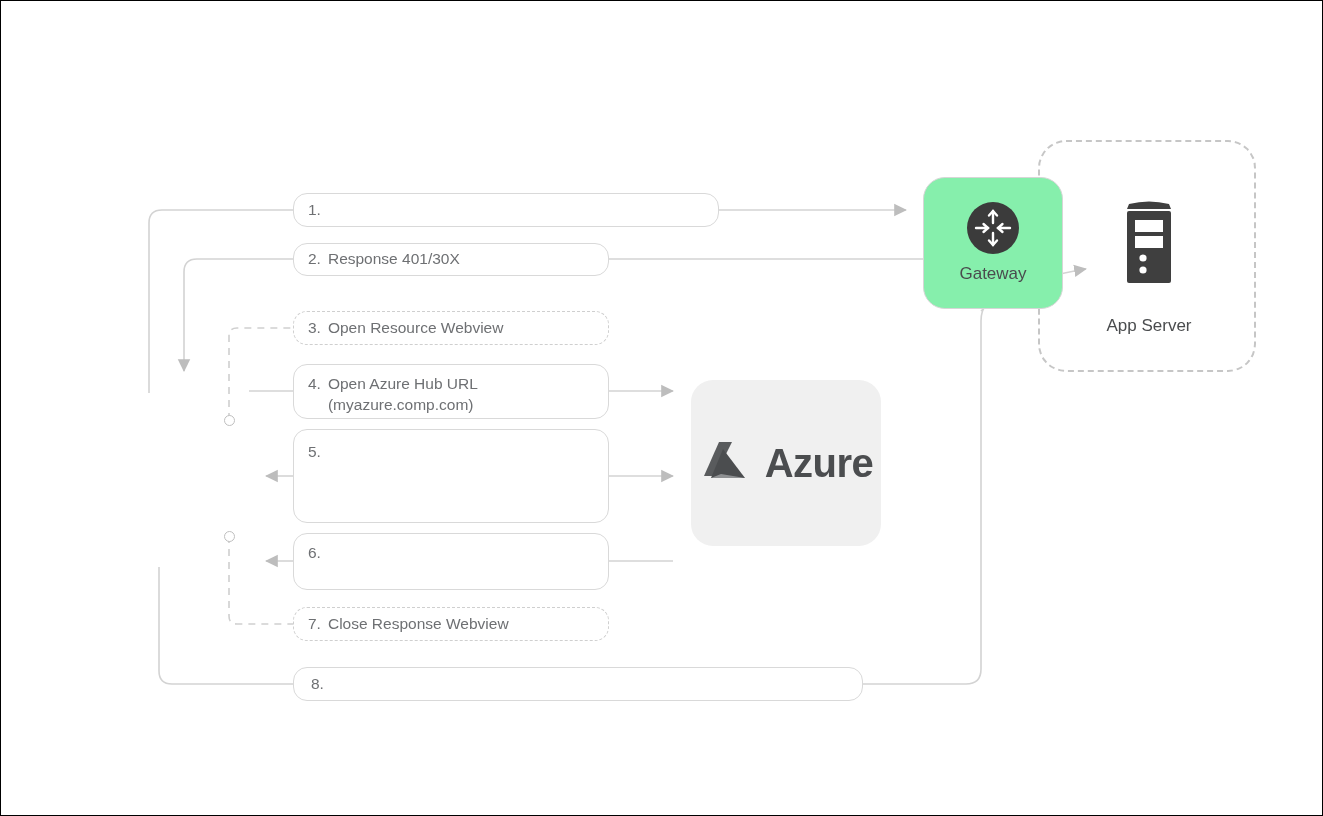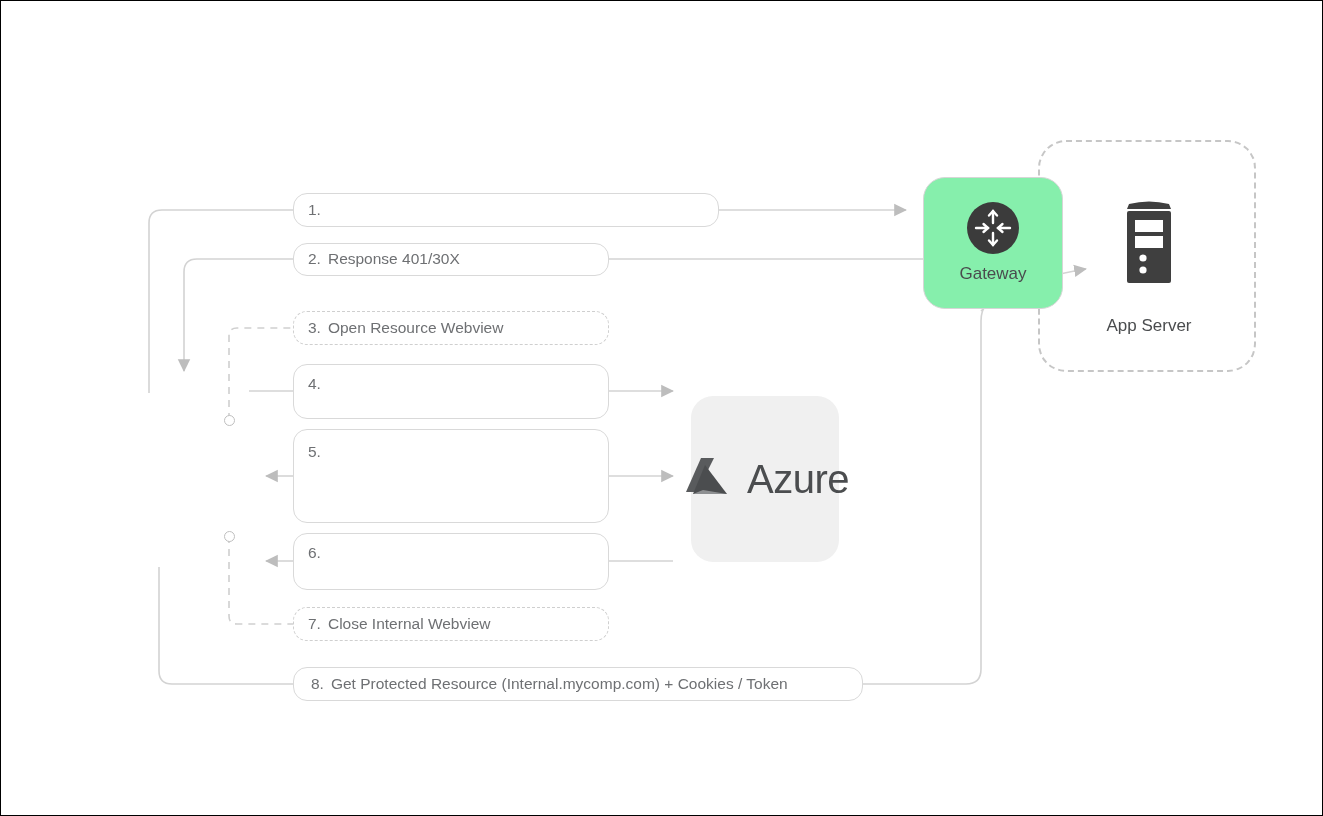--- a/index.html
+++ b/index.html
@@ -183,6 +183,8 @@
 
   <div class="step col" style="left:292px; top:363px; width:316px; height:55px; padding-top:9px;">
     <span class="num">4.</span>
+    <span class="txt">Open Azure Hub URL
+(myazure.comp.com)</span>
   </div>
 
   <div class="step col" style="left:292px; top:428px; width:316px; height:94px; padding-top:12px;">

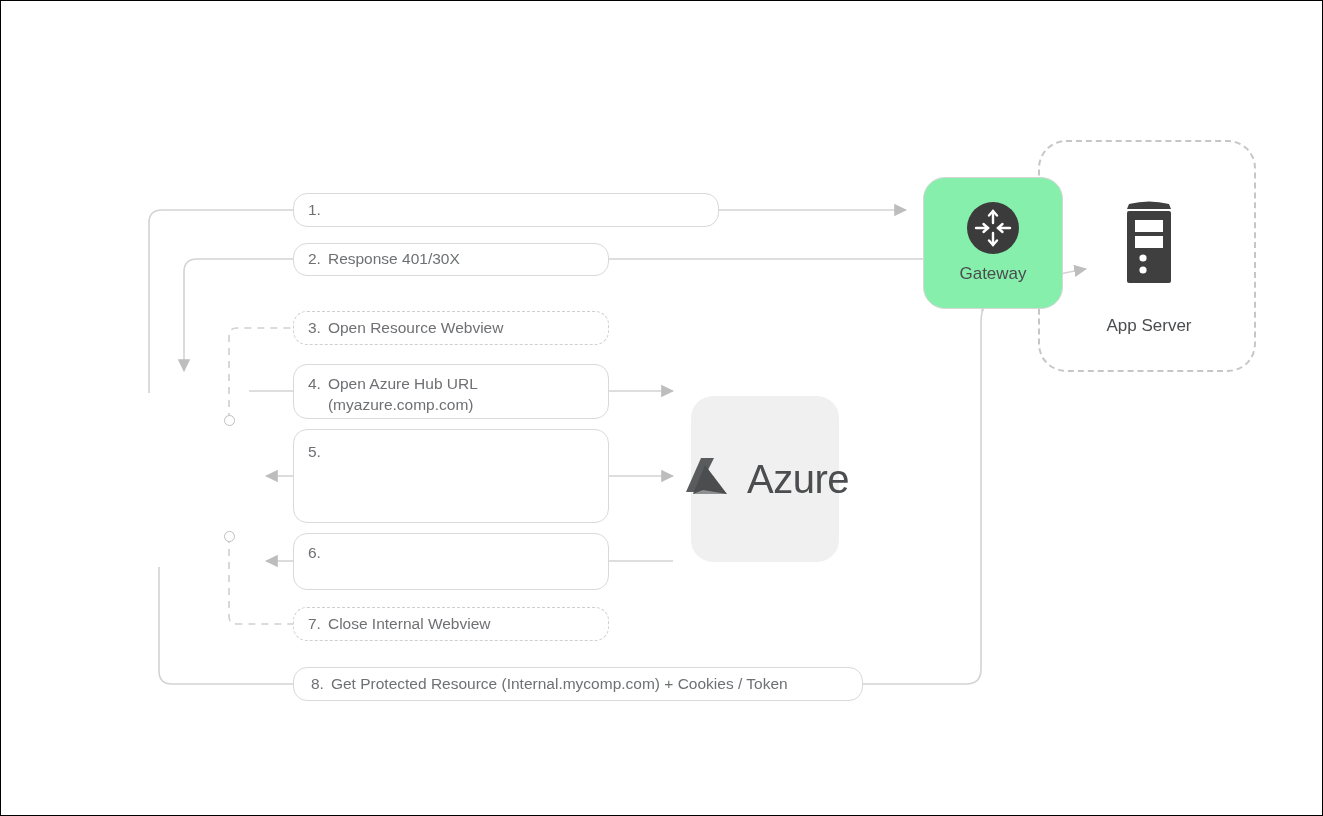--- a/index.html
+++ b/index.html
@@ -208,7 +208,7 @@
   <div class="port-dot" style="left:223px; top:414px;"></div>
   <div class="port-dot" style="left:223px; top:530px;"></div>
 
-  <div class="azure-card" style="left:690px; top:395px; width:148px; height:166px;">
+  <div class="azure-card" style="left:690px; top:379px; width:190px; height:166px;font-weight:bold;">
     <div class="azure-wrap">
       <svg width="54" height="46" viewBox="0 0 54 46" xmlns="http://www.w3.org/2000/svg">
         <path d="M20,2 L5,36 L16,36 L33,2 Z" fill="#595b5d"></path>

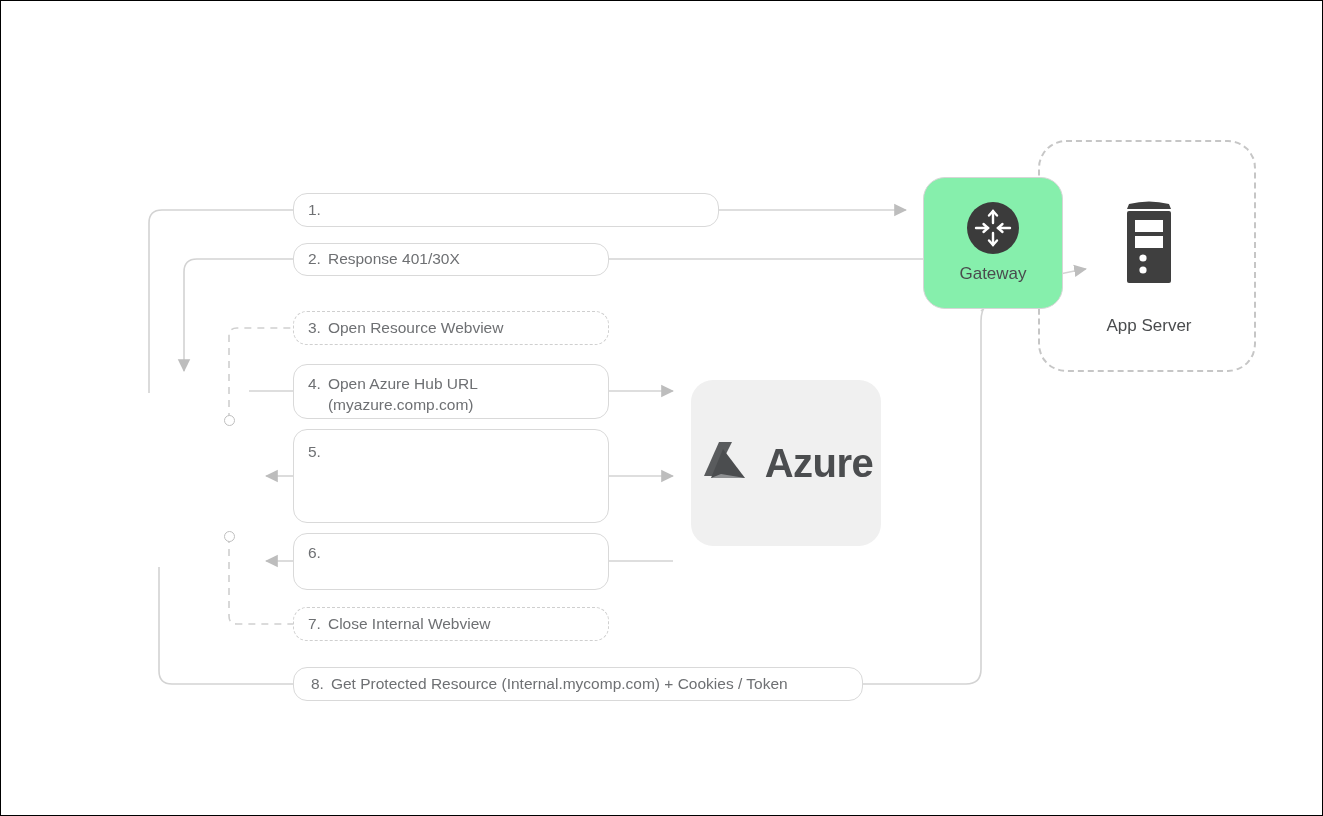--- a/index.html
+++ b/index.html
@@ -197,7 +197,7 @@
 
   <div class="step tight dashed" style="left:292px; top:606px; width:316px; height:34px;">
     <span class="num">7.</span>
-    <span class="txt">Close Internal Webview</span>
+    <span class="txt">Close Response Webview</span>
   </div>
 
   <div class="step tight" style="left:292px; top:666px; width:570px; height:34px; padding-left:17px;">

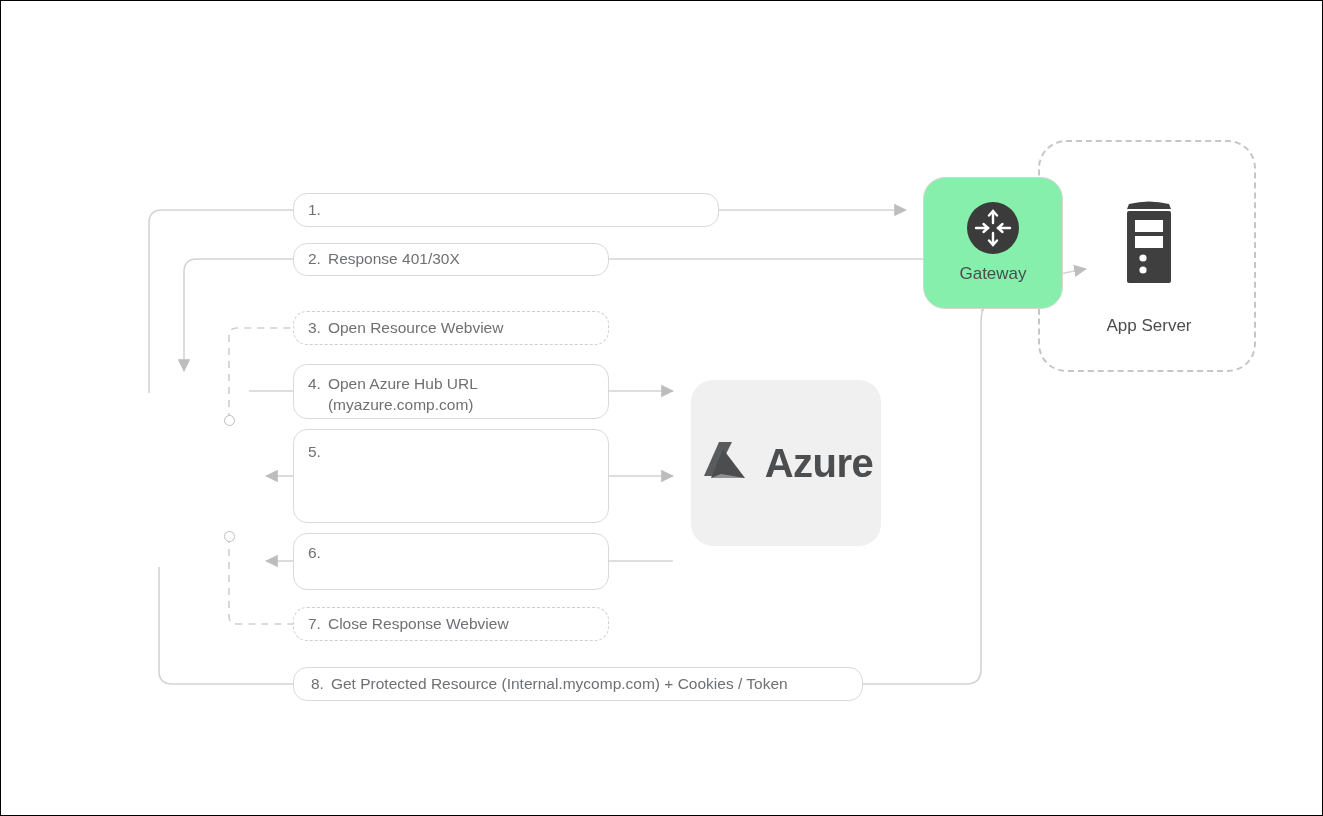--- a/index.html
+++ b/index.html
@@ -202,7 +202,6 @@
 
   <div class="step tight" style="left:292px; top:666px; width:570px; height:34px; padding-left:17px;">
     <span class="num">8.</span>
-    <span class="txt">Get Protected Resource (Internal.mycomp.com)  + Cookies / Token</span>
   </div>
 
   <div class="port-dot" style="left:223px; top:414px;"></div>

